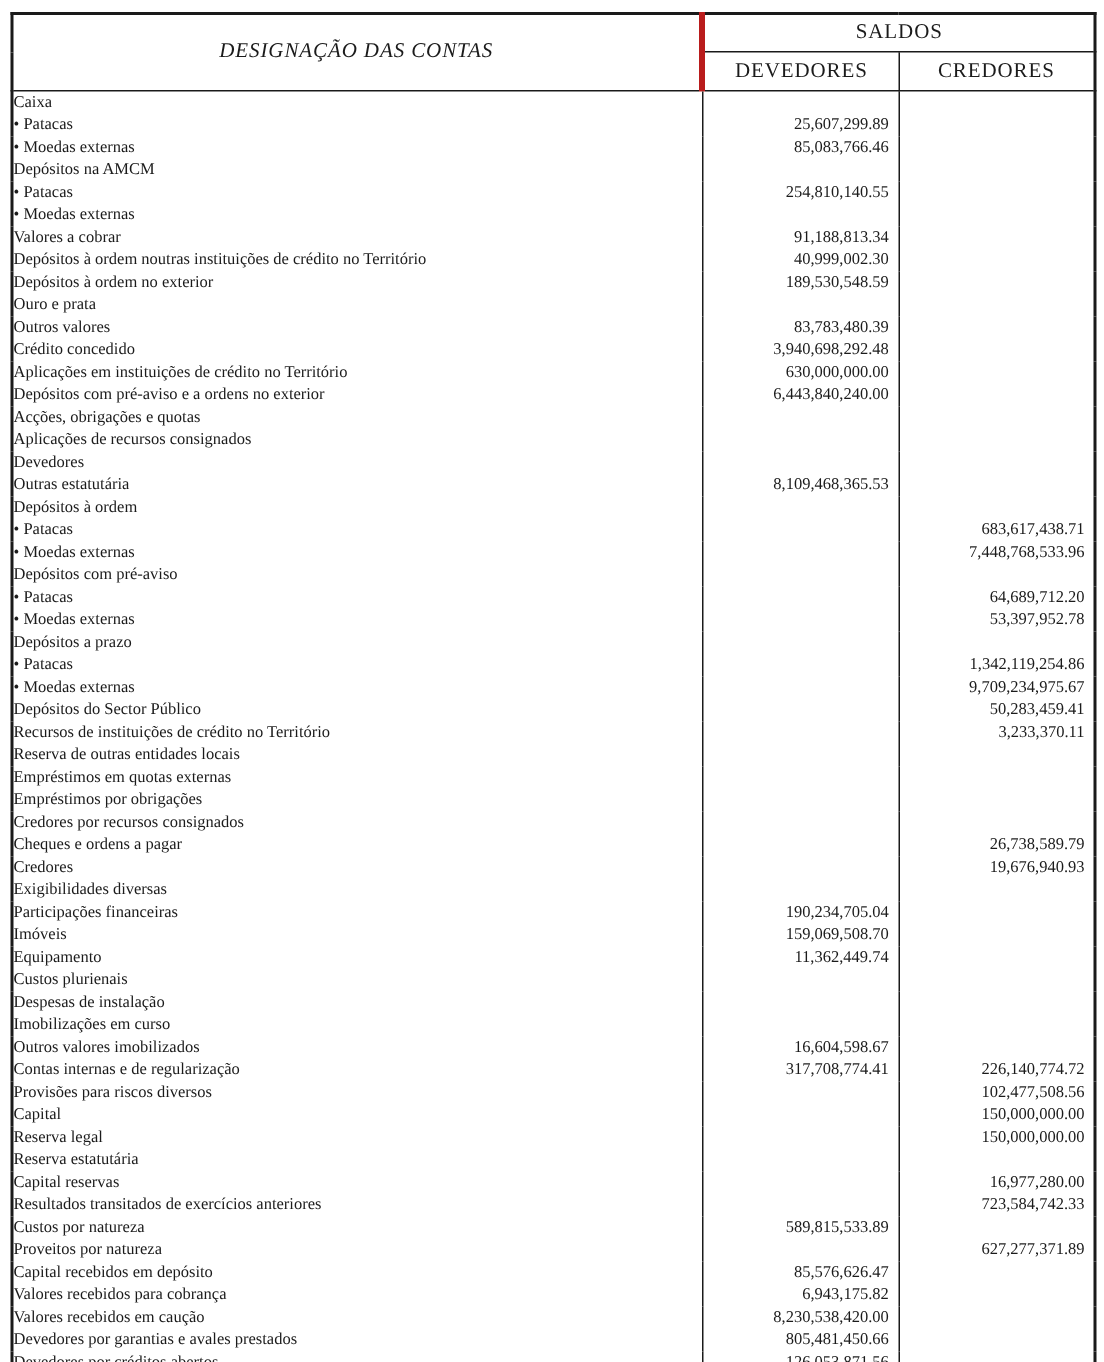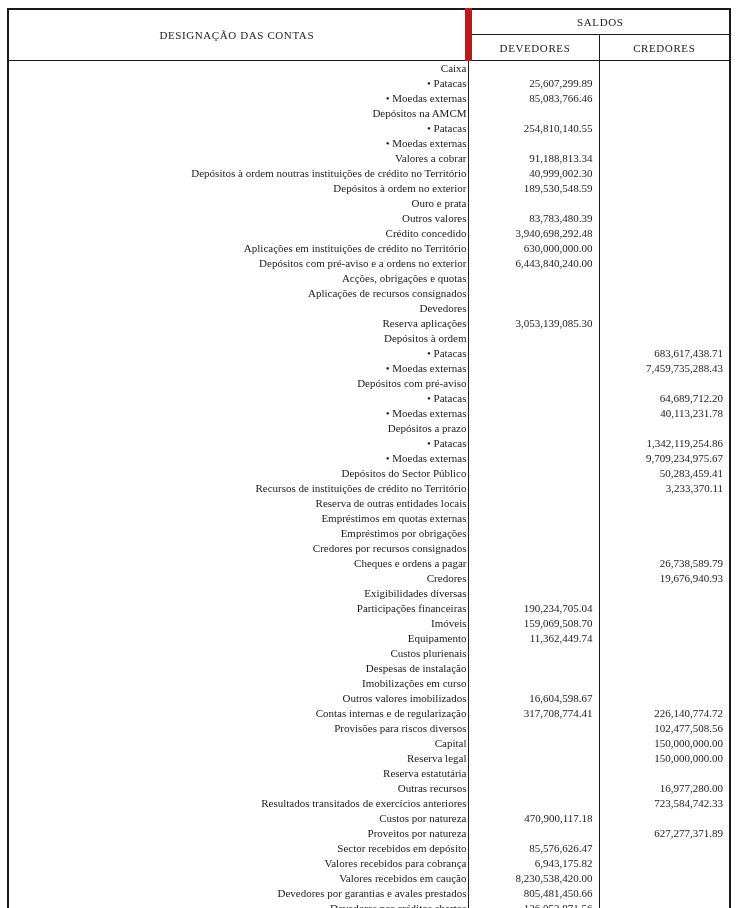--- a/index.html
+++ b/index.html
@@ -38,7 +38,7 @@
   
   thead th {
     text-align: center;
-    font-size: 11px;
+    font-size: 14px;
     letter-spacing: 0.6px;
     padding: 0;
   }

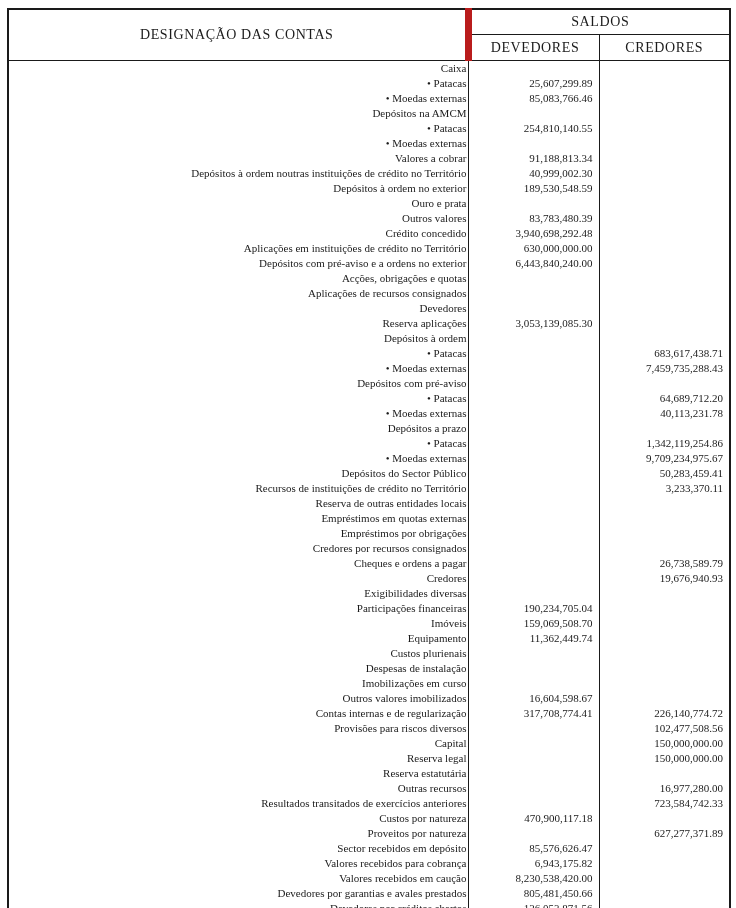--- a/index.html
+++ b/index.html
@@ -43,8 +43,9 @@
     padding: 0;
   }
   th.th-designacao {
-    border-right: 7px solid #b91c1c;
+    border-right: 4px solid #b91c1c;
     border-bottom: 1px solid #1a1a1a;
+    font-style: italic;
   }
   th.th-saldos {
     height: 24px;

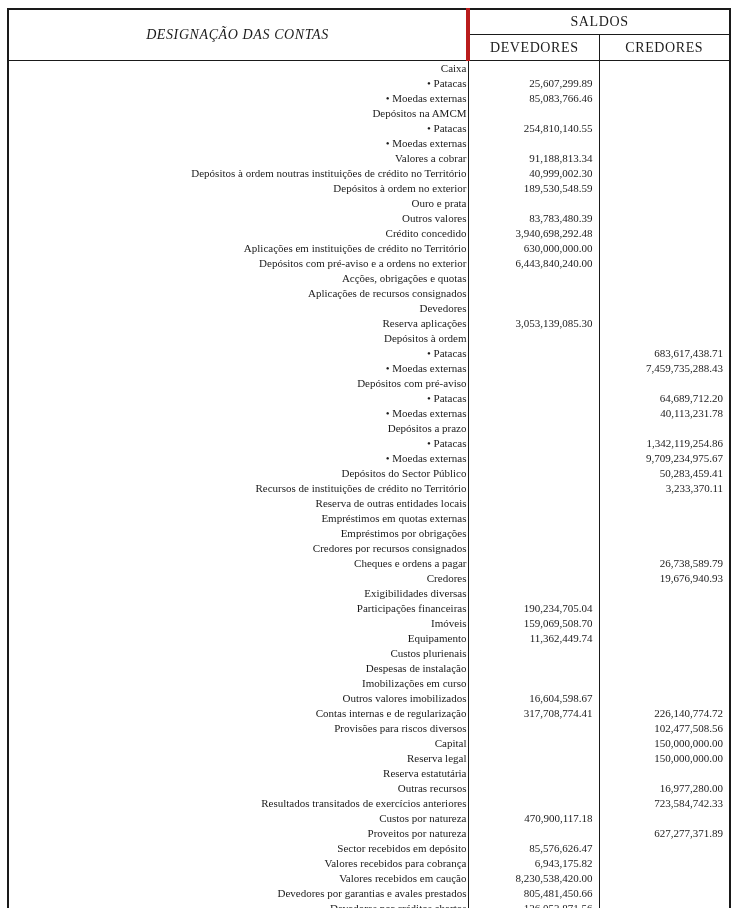--- a/index.html
+++ b/index.html
@@ -65,7 +65,7 @@
   }
   tbody td.c-label {
     padding-left: 0;
-    text-align: right;
+    text-align: left;
   }
   tbody td.c-num {
     text-align: right;

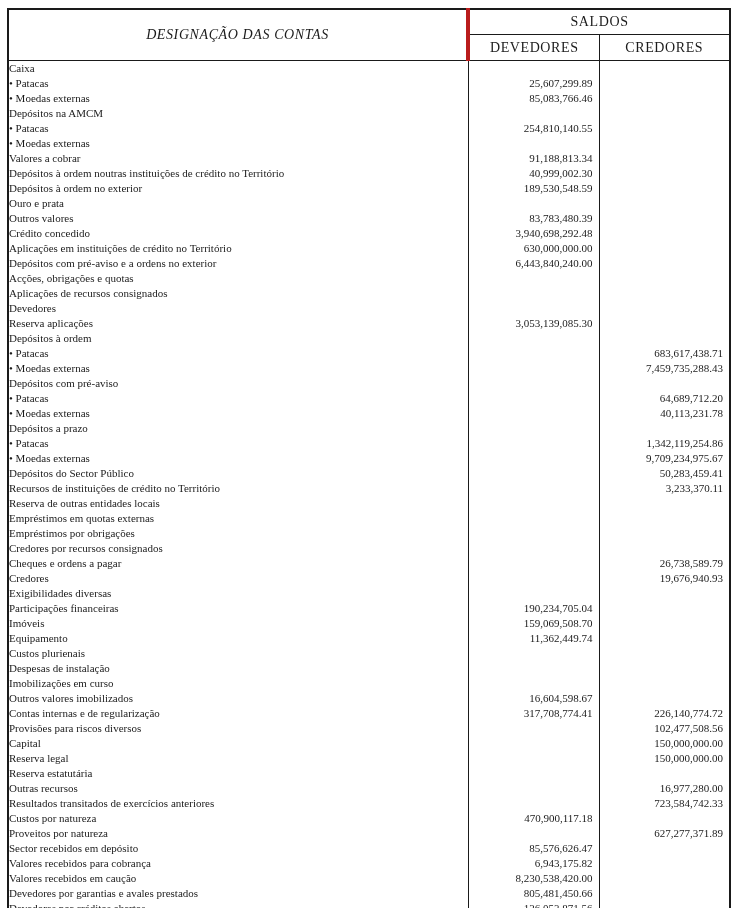--- a/index.html
+++ b/index.html
@@ -180,7 +180,7 @@
           <td class="c-num"></td>
         </tr>
         <tr>
-          <td class="c-label">Reserva aplicações</td>
+          <td class="c-label">Outras estatutária</td>
           <td class="c-num">3,053,139,085.30</td>
           <td class="c-num"></td>
         </tr>

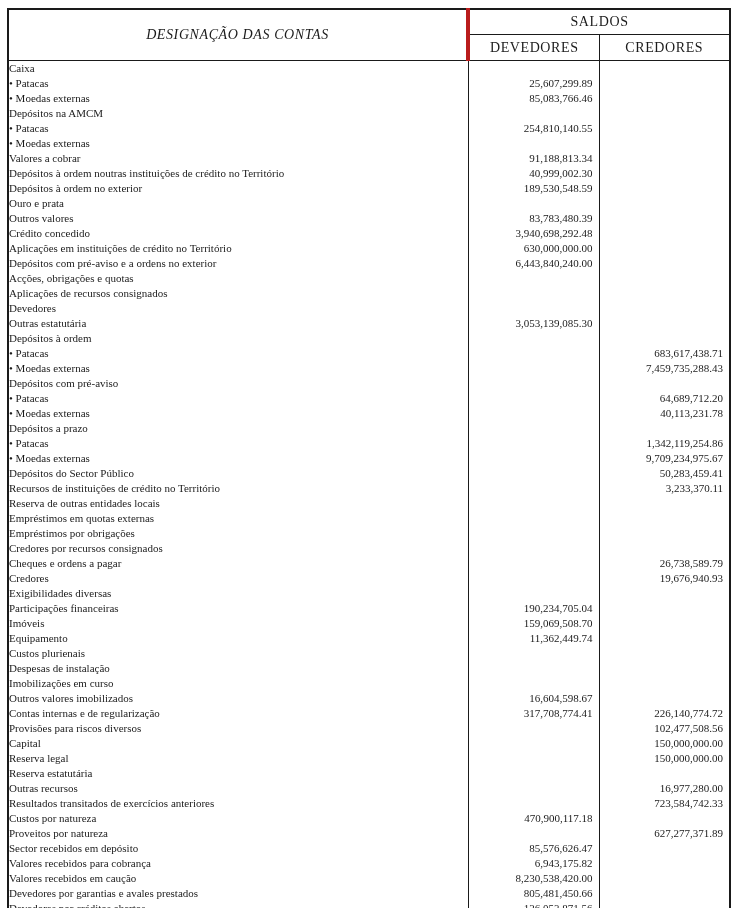--- a/index.html
+++ b/index.html
@@ -181,7 +181,7 @@
         </tr>
         <tr>
           <td class="c-label">Outras estatutária</td>
-          <td class="c-num">3,053,139,085.30</td>
+          <td class="c-num">8,109,468,365.53</td>
           <td class="c-num"></td>
         </tr>
         <tr>

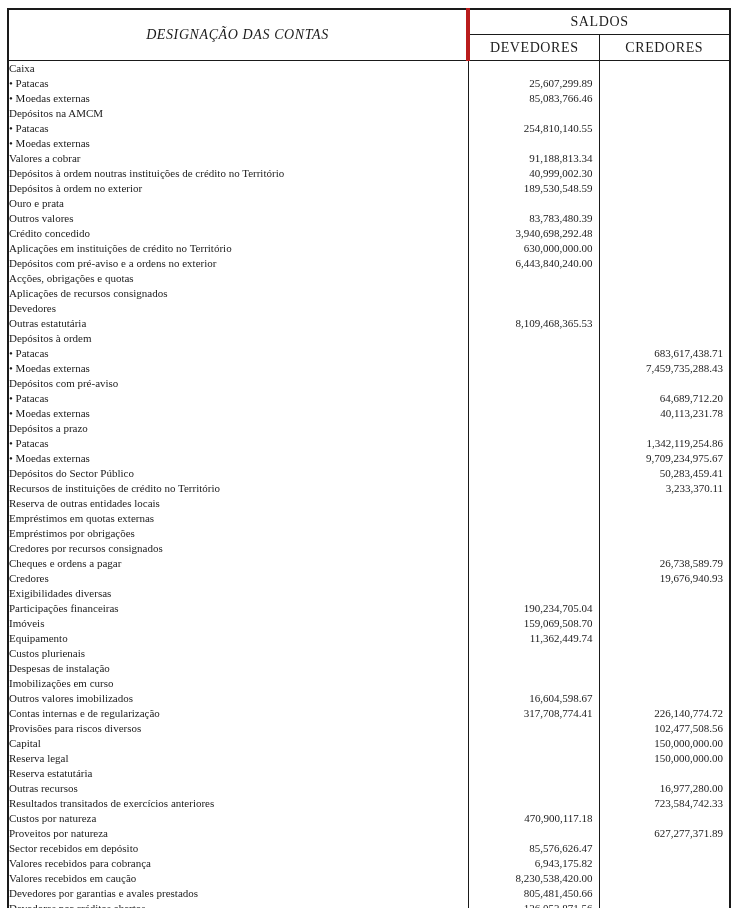--- a/index.html
+++ b/index.html
@@ -197,7 +197,7 @@
         <tr>
           <td class="c-label">• Moedas externas</td>
           <td class="c-num"></td>
-          <td class="c-num">7,459,735,288.43</td>
+          <td class="c-num">7,448,768,533.96</td>
         </tr>
         <tr>
           <td class="c-label">Depósitos com pré-aviso</td>

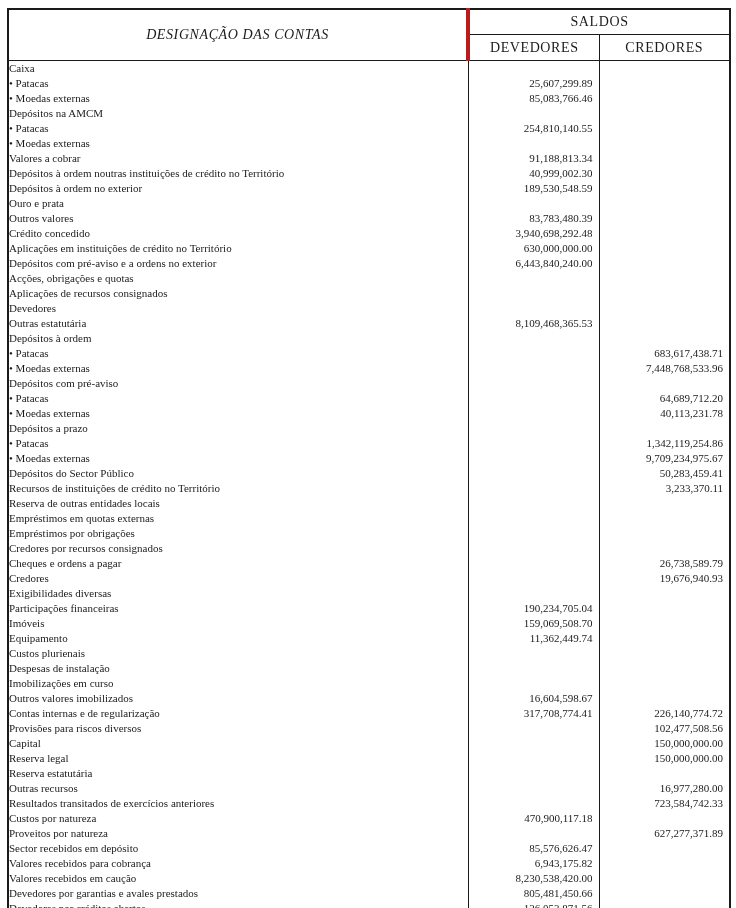--- a/index.html
+++ b/index.html
@@ -212,7 +212,7 @@
         <tr>
           <td class="c-label">• Moedas externas</td>
           <td class="c-num"></td>
-          <td class="c-num">40,113,231.78</td>
+          <td class="c-num">53,397,952.78</td>
         </tr>
         <tr>
           <td class="c-label">Depósitos a prazo</td>

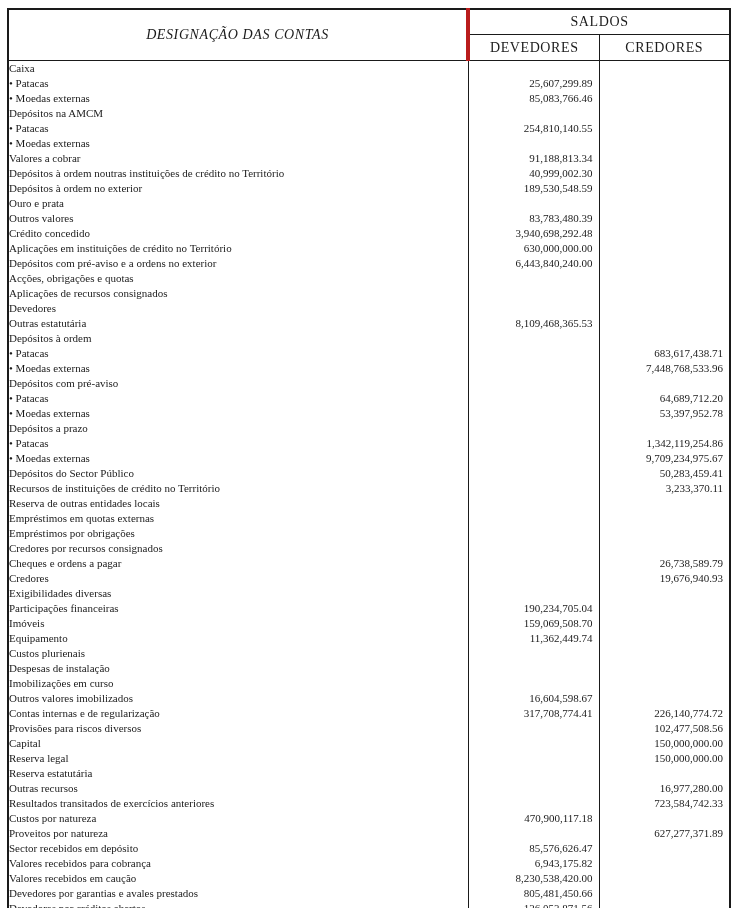--- a/index.html
+++ b/index.html
@@ -335,7 +335,7 @@
           <td class="c-num"></td>
         </tr>
         <tr>
-          <td class="c-label">Outras recursos</td>
+          <td class="c-label">Capital reservas</td>
           <td class="c-num"></td>
           <td class="c-num">16,977,280.00</td>
         </tr>

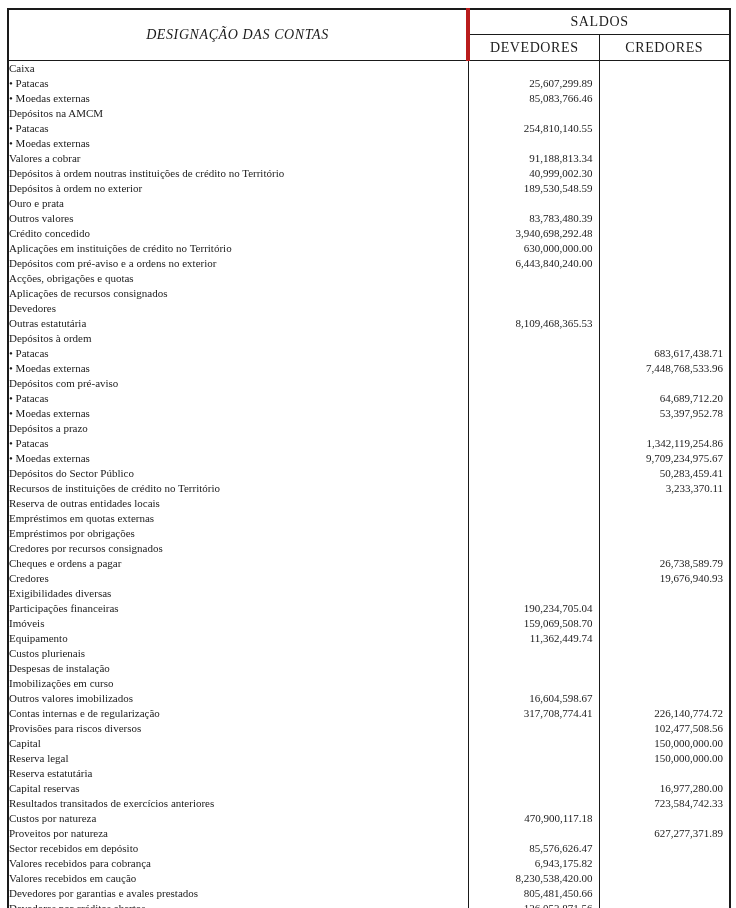--- a/index.html
+++ b/index.html
@@ -346,7 +346,7 @@
         </tr>
         <tr>
           <td class="c-label">Custos por natureza</td>
-          <td class="c-num">470,900,117.18</td>
+          <td class="c-num">589,815,533.89</td>
           <td class="c-num"></td>
         </tr>
         <tr>

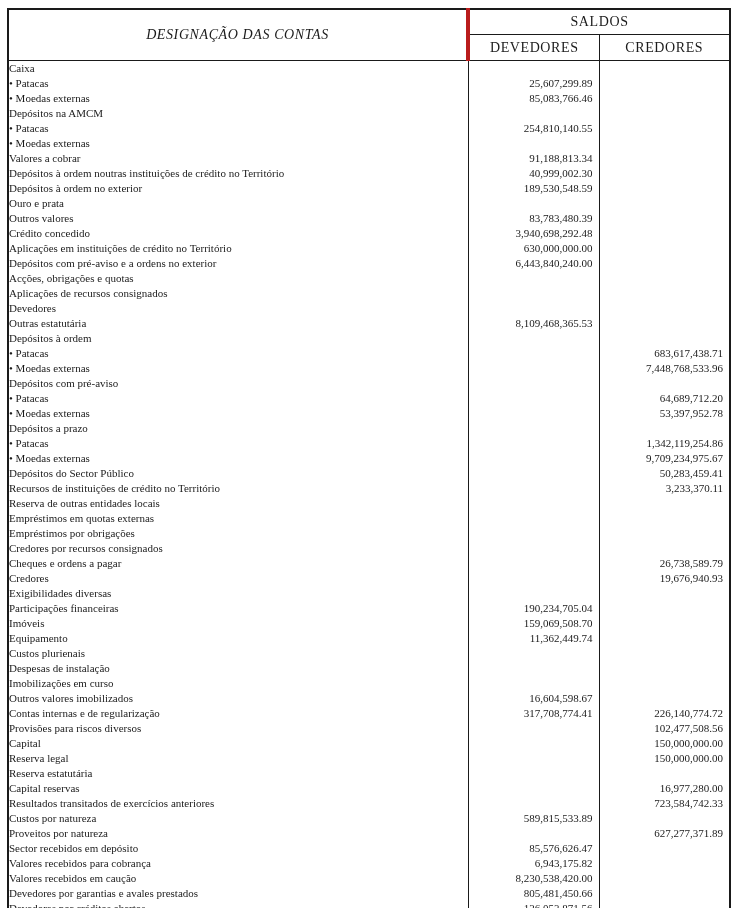--- a/index.html
+++ b/index.html
@@ -355,7 +355,7 @@
           <td class="c-num">627,277,371.89</td>
         </tr>
         <tr>
-          <td class="c-label">Sector recebidos em depósito</td>
+          <td class="c-label">Capital recebidos em depósito</td>
           <td class="c-num">85,576,626.47</td>
           <td class="c-num"></td>
         </tr>

